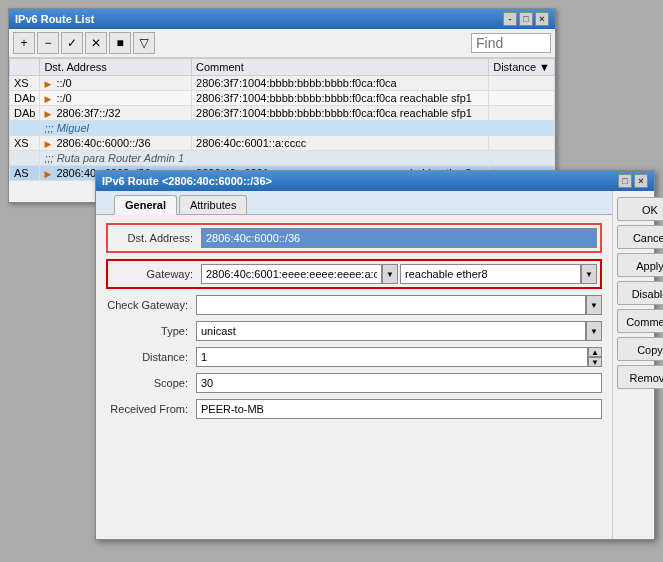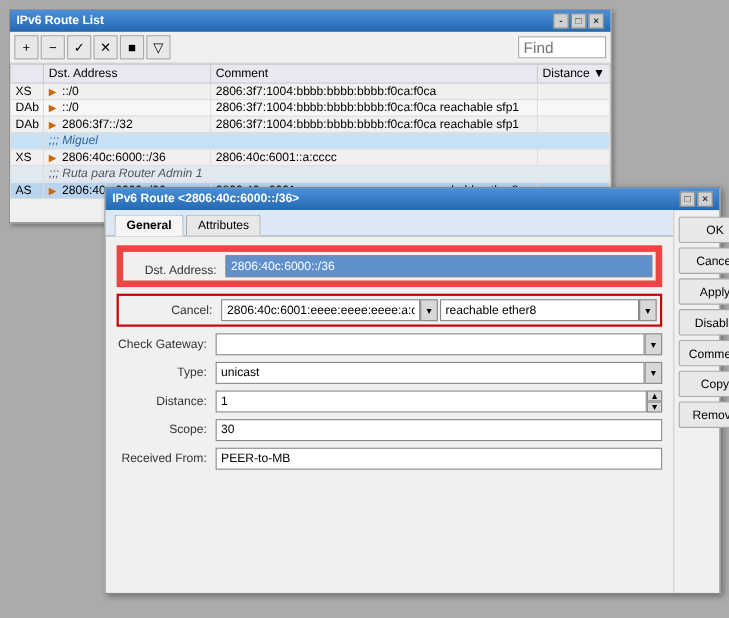--- a/index.html
+++ b/index.html
@@ -202,7 +202,7 @@
       border-bottom: 1px solid #aaa;
       background: #dce8f4;
       padding-top: 4px;
-      padding-left: 8px;
+      padding-left: 18px;
       gap: 2px;
     }
 

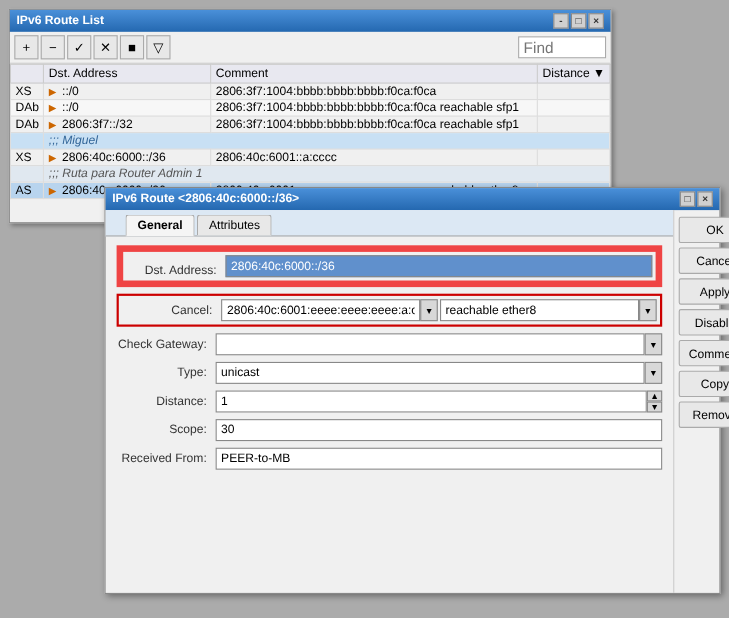--- a/index.html
+++ b/index.html
@@ -416,7 +416,7 @@
 
       <div class="form-area">
 
-        <div class="form-field" style="border: 6px solid #ef4444; padding: 3px; margin-bottom: 6px; align-items: flex-end;">
+        <div class="form-field" style="border: 2px solid #ef4444; padding: 3px; margin-bottom: 6px;">
           <span class="field-label">Dst. Address:</span>
           <input class="field-input" type="text" style="background: rgb(96, 144, 204); color: white; border: 1px solid rgb(136, 136, 136);" value="2806:40c:6000::/36">
         </div>

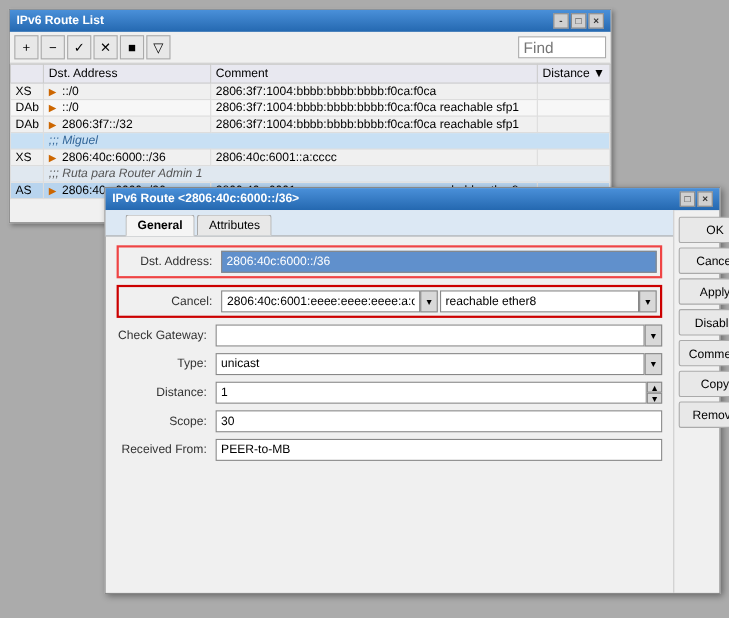--- a/index.html
+++ b/index.html
@@ -422,7 +422,7 @@
         </div>
 
         <div class="form-field" style="border: 2px solid #cc0000; padding: 3px; margin-bottom: 6px;">
-          <span class="field-label">Cancel:</span>
+          <span class="field-label">Gateway:</span>
           <div class="gw-full-row">
             <input class="field-input-gw" type="text" style="width: 210px;" value="2806:40c:6001:eeee:eeee:eeee:a:cc">
             <div class="dropdown-arrow">▼</div>

